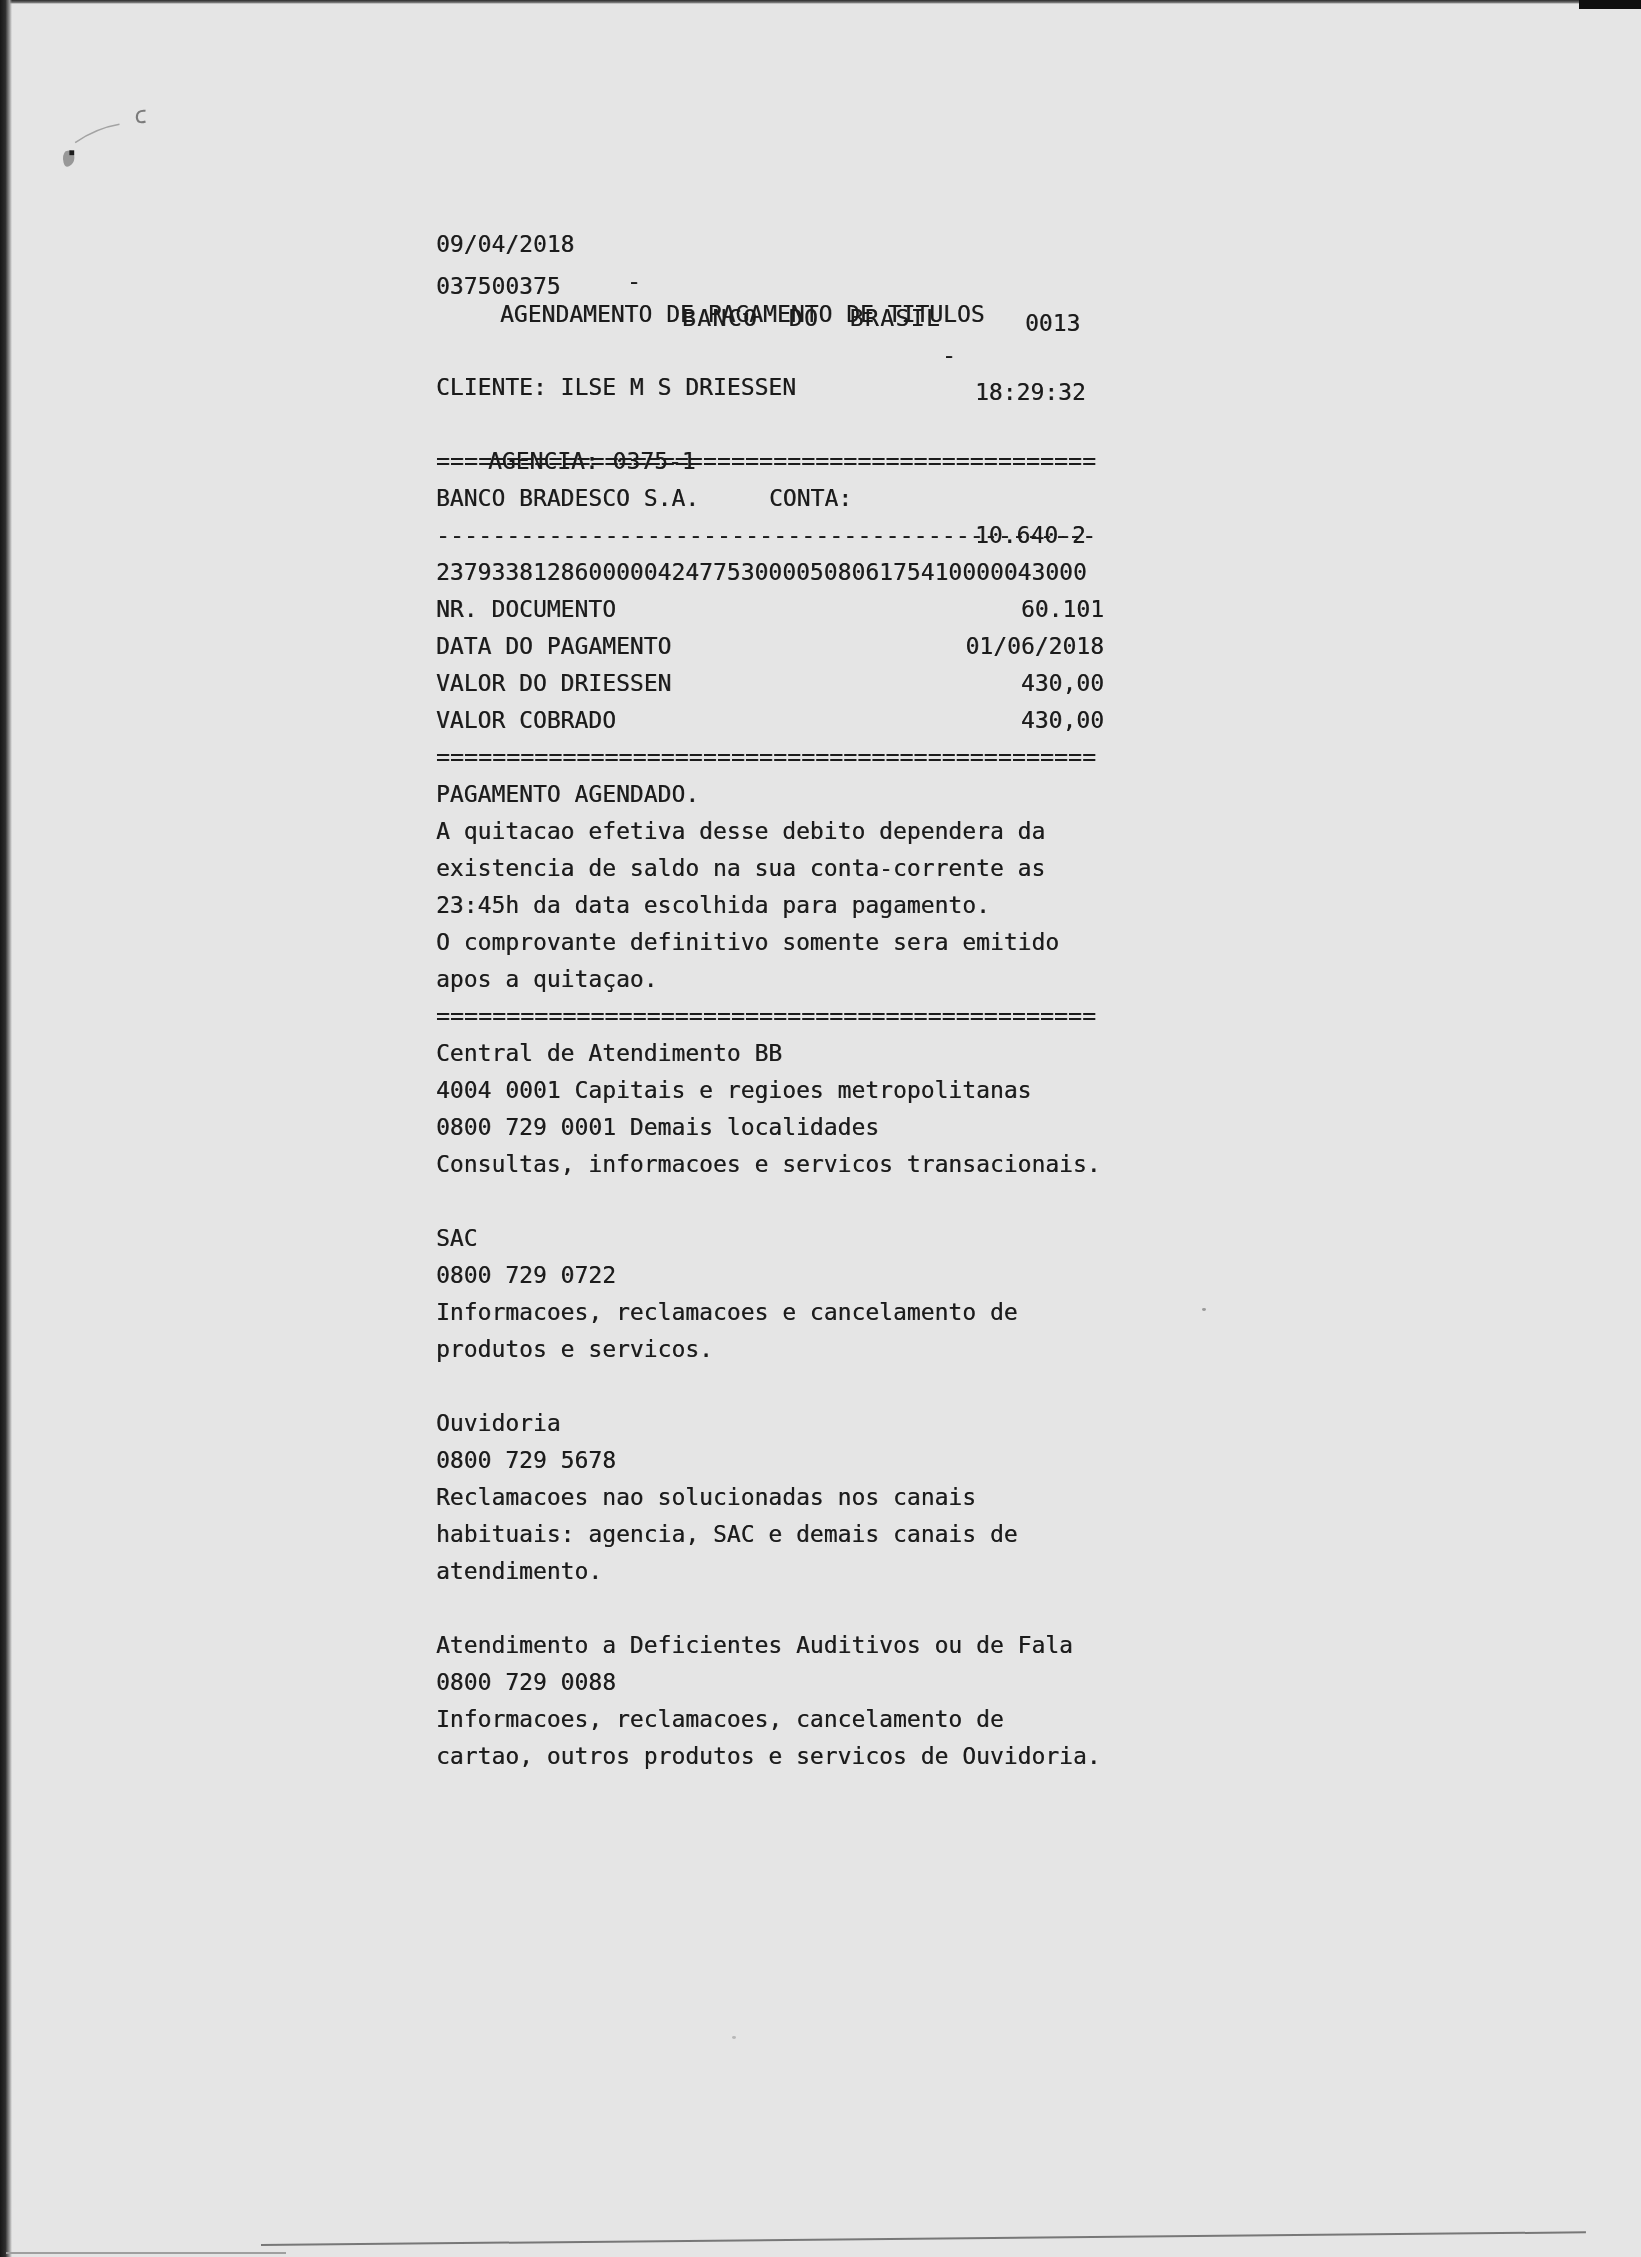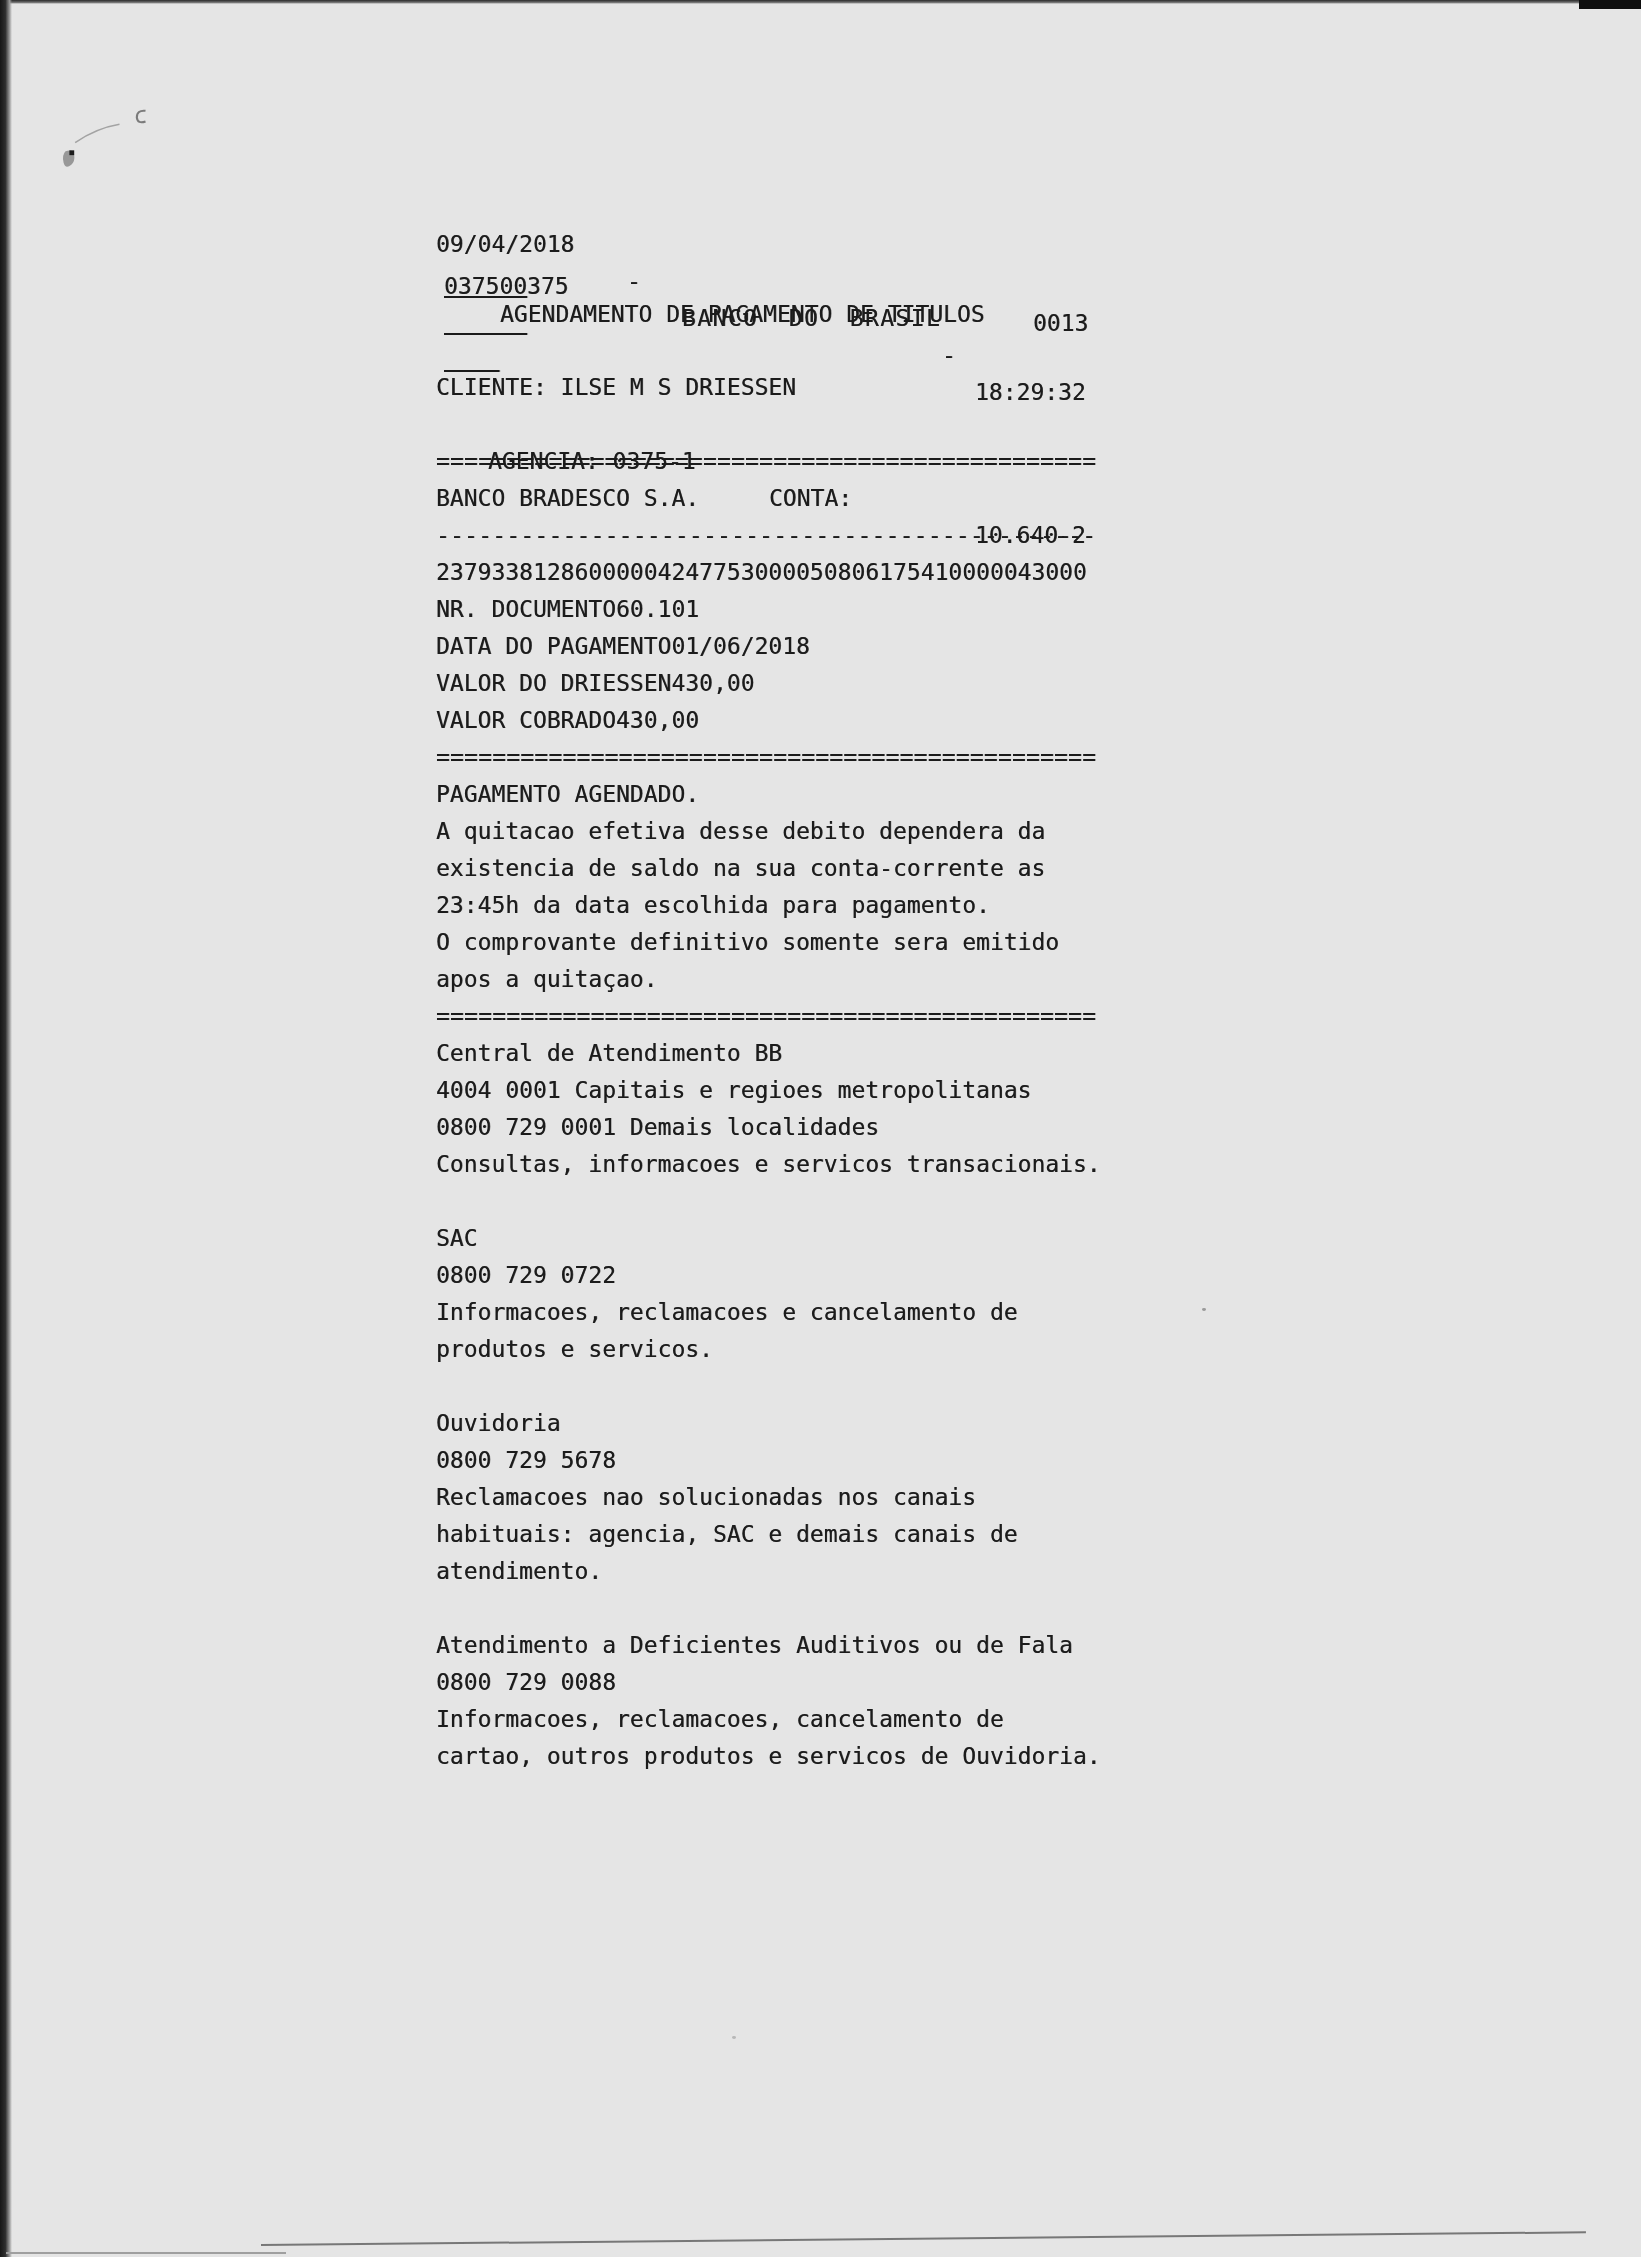--- a/index.html
+++ b/index.html
@@ -31,7 +31,7 @@
   .wide{letter-spacing:1.4px;margin-left:20px;}
   .main{position:absolute;left:0;top:369px;width:668px;}
   .hdr1{top:189px;left:0;width:668px;}
-  .hdr2{top:231px;left:8px;width:668px;text-decoration:underline;}
+  .hdr2{top:231px;left:0;width:668px;}
   .title{top:296px;left:64px;}
   .divider{letter-spacing:0.2px;}
   svg.marks{position:absolute;left:0;top:0;}

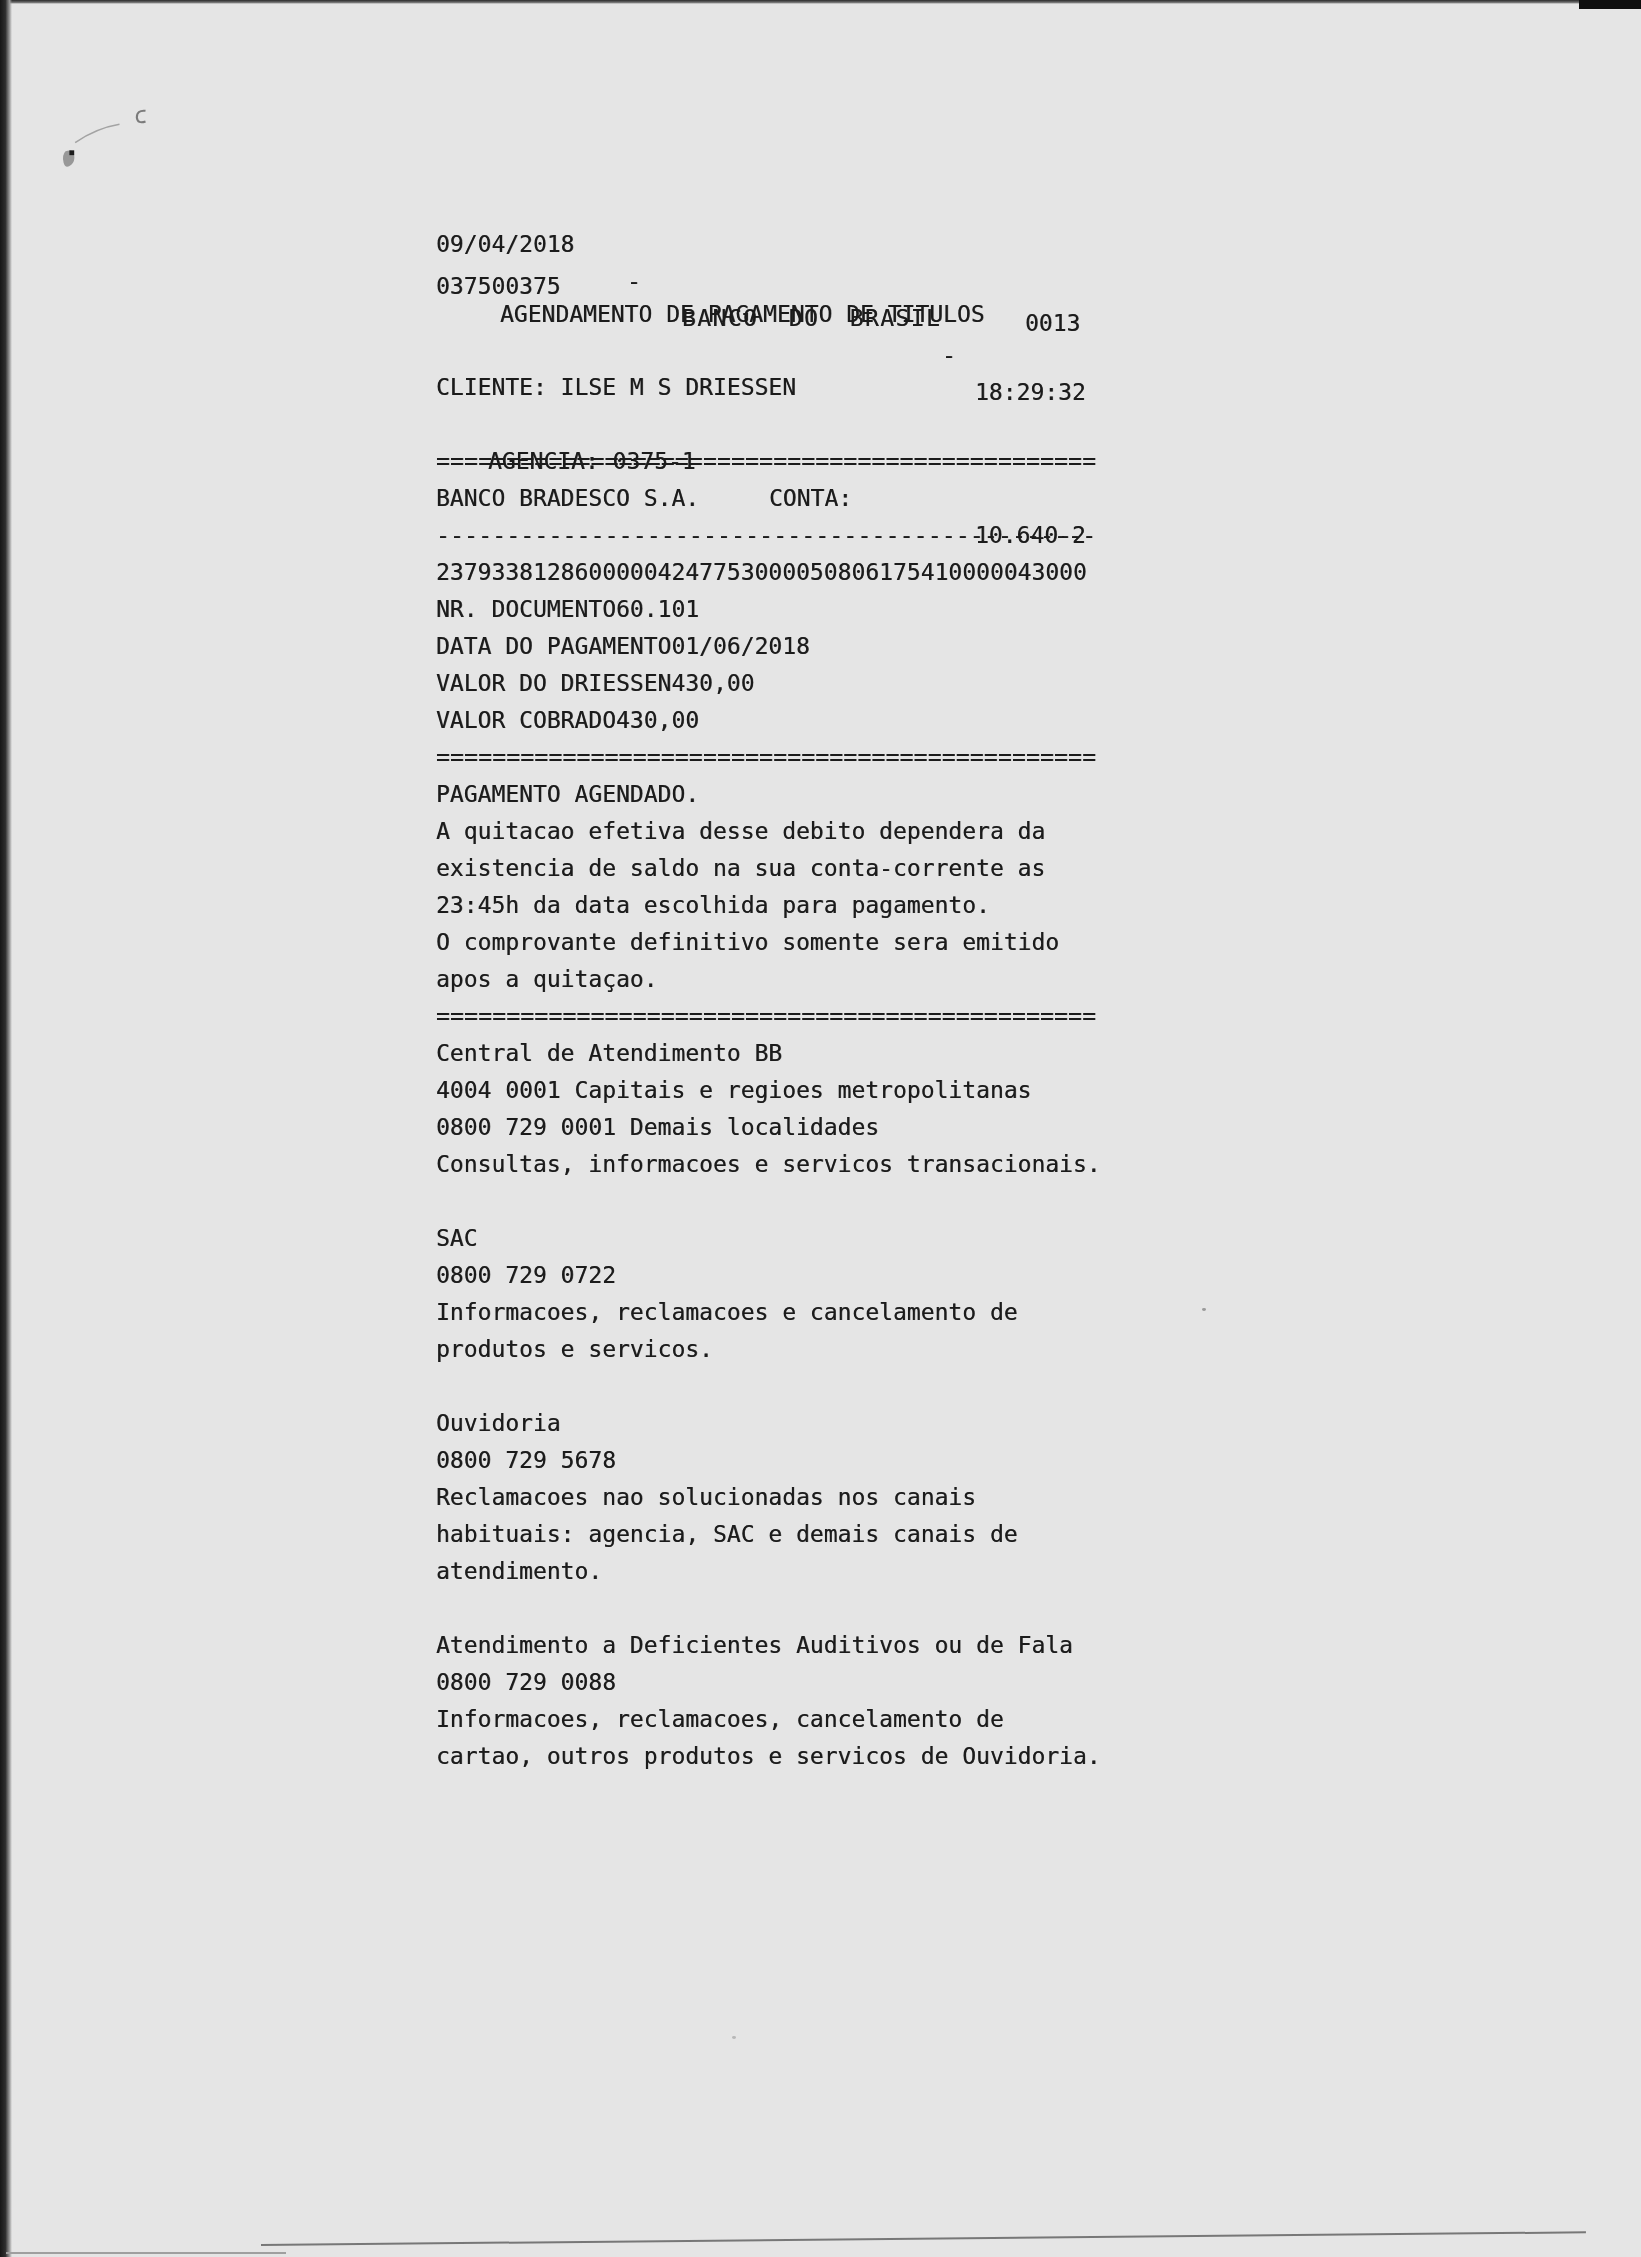--- a/index.html
+++ b/index.html
@@ -27,7 +27,7 @@
   }
   .abs{position:absolute;white-space:pre;}
   .ln{position:relative;height:37px;white-space:pre;}
-  .row{display:flex;}
+  .row{display:flex;justify-content:space-between;}
   .wide{letter-spacing:1.4px;margin-left:20px;}
   .main{position:absolute;left:0;top:369px;width:668px;}
   .hdr1{top:189px;left:0;width:668px;}

